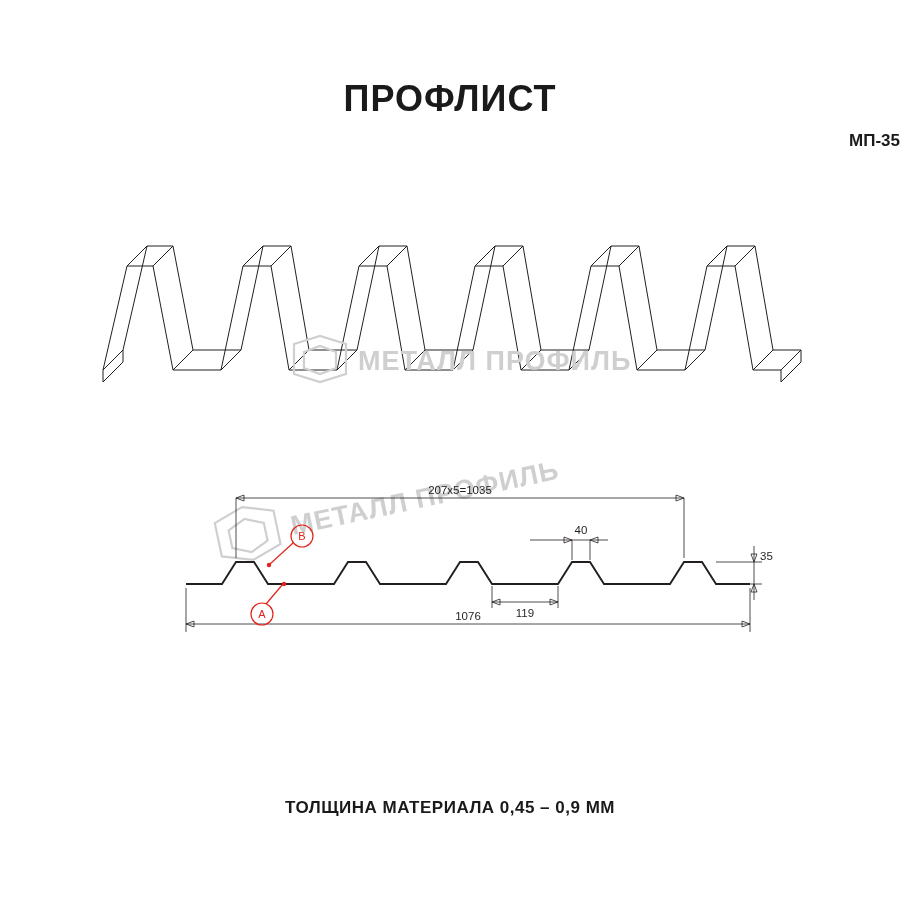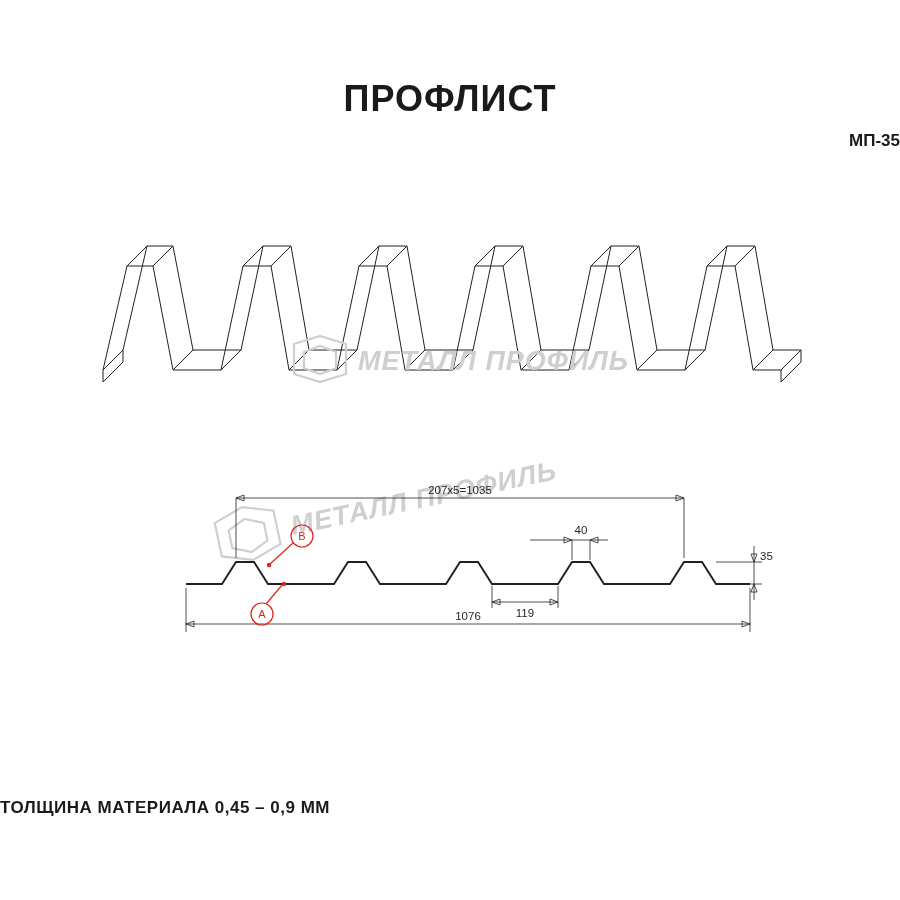--- a/index.html
+++ b/index.html
@@ -70,7 +70,6 @@
   .wm {
     position: absolute;
     pointer-events: none;
-    font-style: italic;
   }
   .wm-1 { top: 330px; left: 290px; }
   .wm-2 { top: 440px; left: 205px; }

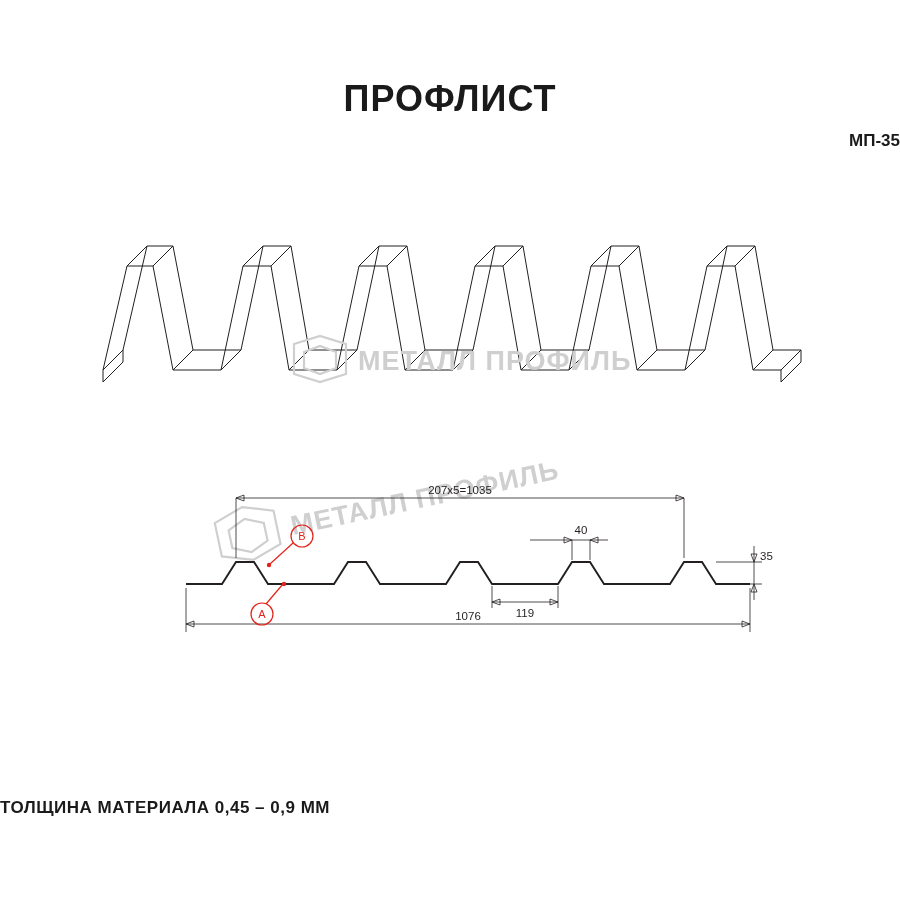--- a/index.html
+++ b/index.html
@@ -47,7 +47,7 @@
     top: 798px;
     left: 0;
     width: 900px;
-    text-align: left;
+    text-align: center;
     font-size: 17px;
     font-weight: bold;
     letter-spacing: 0.5px;

